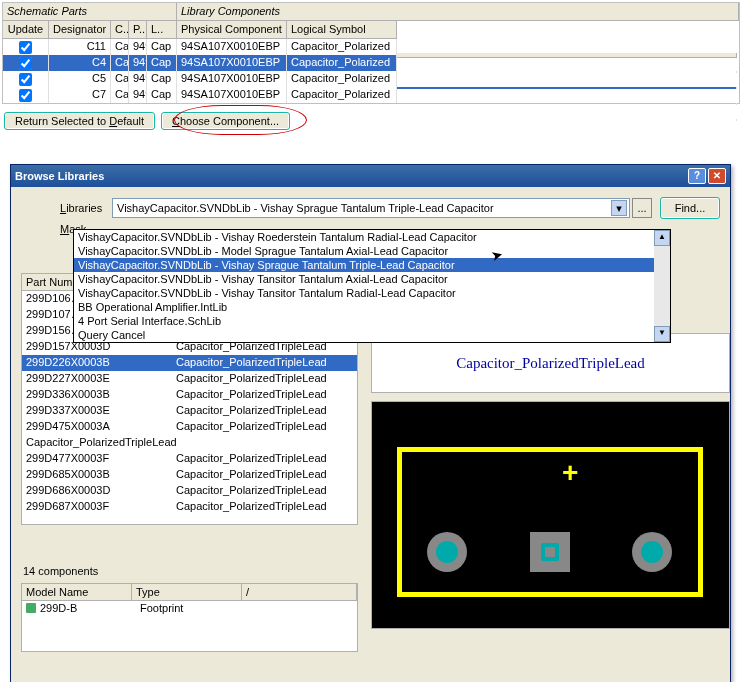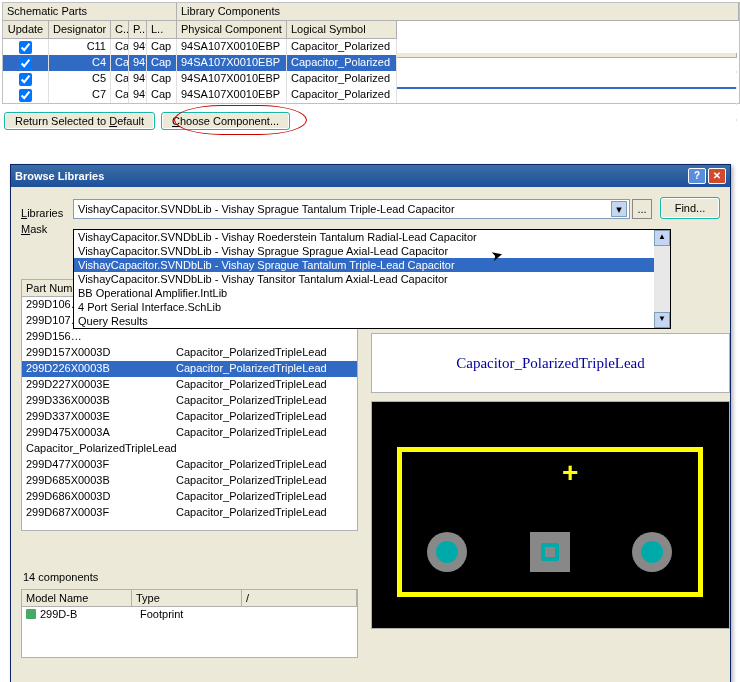--- a/index.html
+++ b/index.html
@@ -8,7 +8,7 @@
   
   .top-grid { width: 738px; border: 1px solid #c0c0c0; margin: 2px; }
   .grid-hdr { display: flex; height: 18px; }
-  .grid-hdr .h { background: #ece9d8; border-right: 1px solid #b0b0b0; border-bottom: 1px solid #b0b0b0; padding: 2px 4px; overflow: hidden; white-space: nowrap; }
+  .grid-hdr .h { background: #ece9d8; border-right: 1px solid #b0b0b0; border-bottom: 1px solid #b0b0b0; padding: 2px 4px; overflow: hidden; white-space: nowrap; font-style: italic; }
   .grid-sub { display: flex; height: 18px; }
   .grid-sub .h { background: #ece9d8; border-right: 1px solid #b0b0b0; border-bottom: 1px solid #b0b0b0; padding: 2px 4px; overflow: hidden; white-space: nowrap; }
   .grid-row { display: flex; height: 16px; }

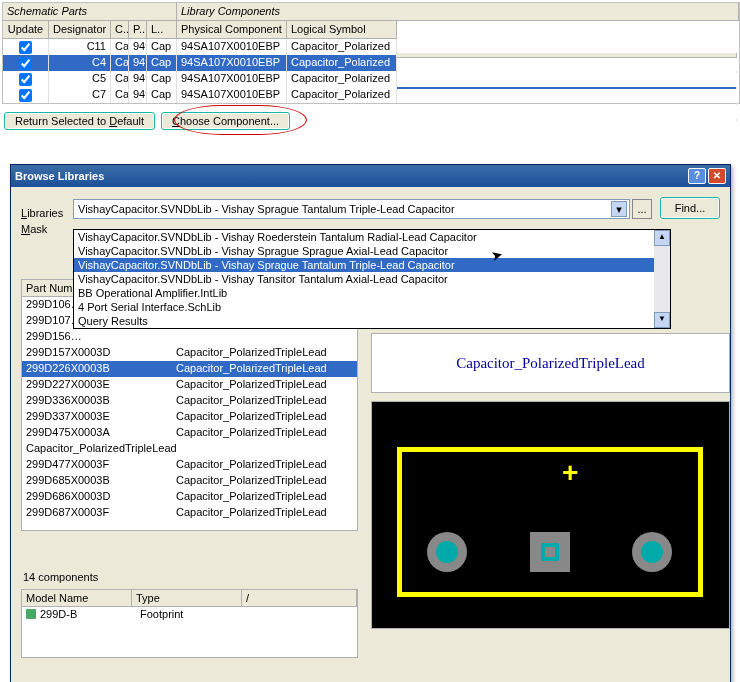--- a/index.html
+++ b/index.html
@@ -40,7 +40,7 @@
 
   .dlg-body { padding: 10px; position: relative; height: calc(100% - 22px); }
 
-  .form-row { display:flex; align-items:flex-end; margin-bottom:4px; }
+  .form-row { display:flex; align-items:center; margin-bottom:4px;margin-left:39px; }
   .form-row .lbl { width: 52px; }
   .dropdown { flex:1; height:20px; border:1px solid #7f9db9; background:#fff; display:flex; align-items:center; padding:0 2px; position:relative; }
   .dropdown .dd-text { flex:1; overflow:hidden; white-space:nowrap; padding:0 2px; }

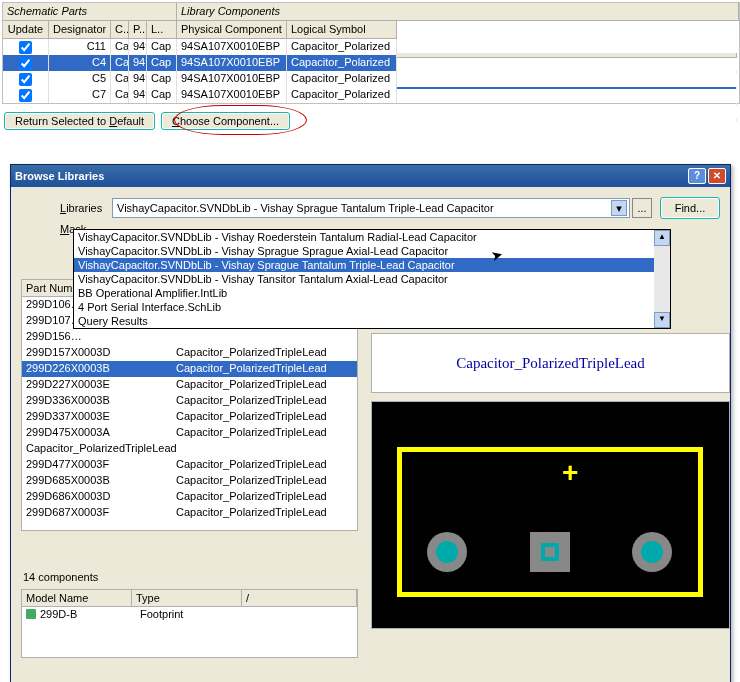--- a/index.html
+++ b/index.html
@@ -190,7 +190,7 @@
     <div class="dd-popup">
       <div id="dd-items">
           <div class="item">VishayCapacitor.SVNDbLib - Vishay Roederstein Tantalum Radial-Lead Capacitor</div>
-          <div class="item">VishayCapacitor.SVNDbLib - Vishay Sprague Sprague Axial-Lead Capacitor</div>
+          <div class="item">VishayCapacitor.SVNDbLib - Model Sprague Tantalum Axial-Lead Capacitor</div>
           <div class="item sel">VishayCapacitor.SVNDbLib - Vishay Sprague Tantalum Triple-Lead Capacitor</div>
           <div class="item">VishayCapacitor.SVNDbLib - Vishay Tansitor Tantalum Axial-Lead Capacitor</div>
           <div class="item">BB Operational Amplifier.IntLib</div>

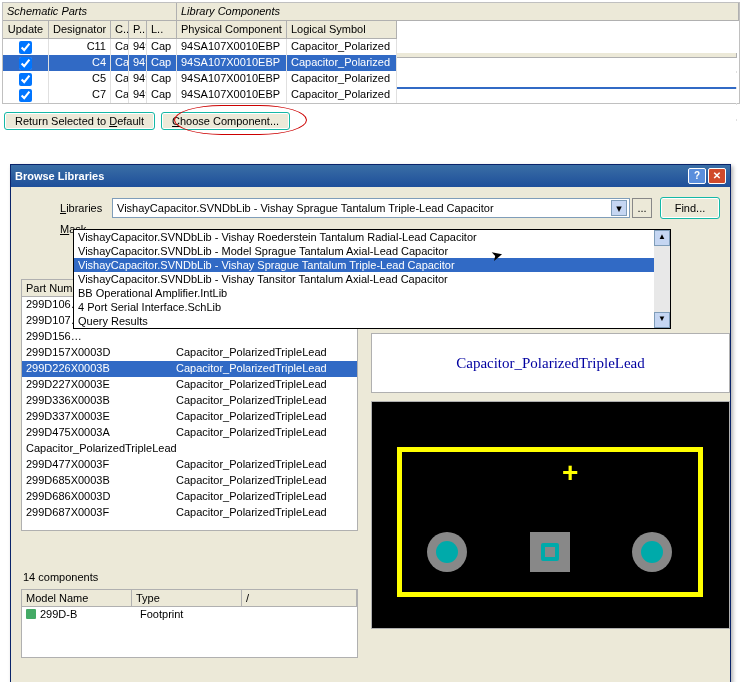--- a/index.html
+++ b/index.html
@@ -58,7 +58,7 @@
   .cursor { position:absolute; left:480px; top:60px; font-size:14px; pointer-events:none; z-index:11; transform: rotate(-15deg); }
 
   
-  .parts-panel { position:absolute; left:10px; top:92px; width:337px; }
+  .parts-panel { position:absolute; left:10px; top:86px; width:337px; }
   .parts-hdr { display:flex; background:#ece9d8; border:1px solid #b0b0b0; }
   .parts-hdr .ph { padding:2px 4px; border-right:1px solid #b0b0b0; }
   .parts-list { background:#fff; border:1px solid #b0b0b0; border-top:none; height:234px; overflow:hidden; }

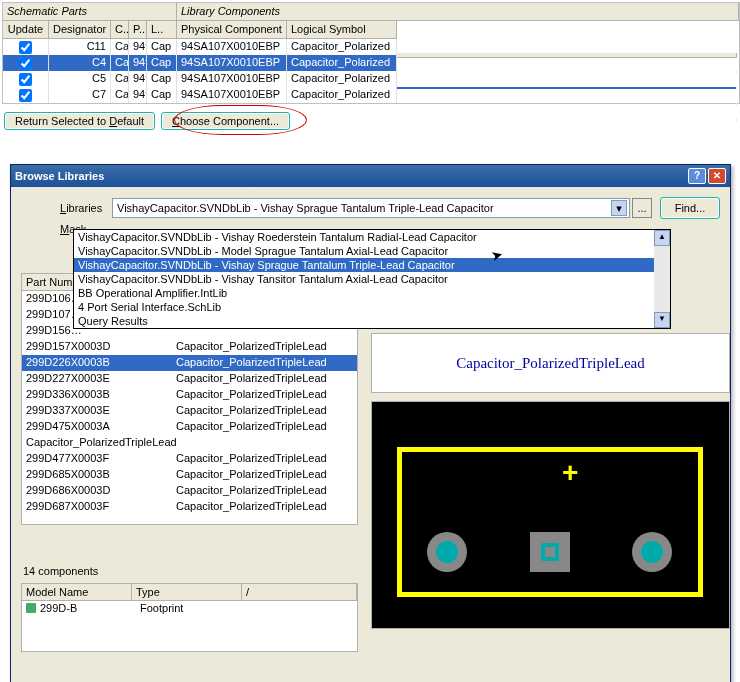--- a/index.html
+++ b/index.html
@@ -193,6 +193,7 @@
           <div class="item">VishayCapacitor.SVNDbLib - Model Sprague Tantalum Axial-Lead Capacitor</div>
           <div class="item sel">VishayCapacitor.SVNDbLib - Vishay Sprague Tantalum Triple-Lead Capacitor</div>
           <div class="item">VishayCapacitor.SVNDbLib - Vishay Tansitor Tantalum Axial-Lead Capacitor</div>
+          <div class="item">VishayCapacitor.SVNDbLib - Vishay Tansitor Tantalum Radial-Lead Capacitor</div>
           <div class="item">BB Operational Amplifier.IntLib</div>
           <div class="item">4 Port Serial Interface.SchLib</div>
           <div class="item">Query Results</div>

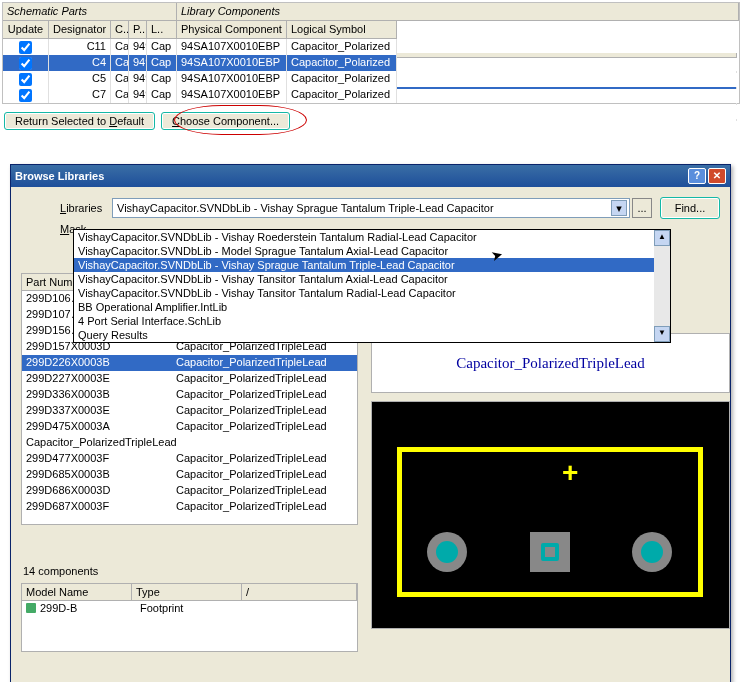--- a/index.html
+++ b/index.html
@@ -196,7 +196,7 @@
           <div class="item">VishayCapacitor.SVNDbLib - Vishay Tansitor Tantalum Radial-Lead Capacitor</div>
           <div class="item">BB Operational Amplifier.IntLib</div>
           <div class="item">4 Port Serial Interface.SchLib</div>
-          <div class="item">Query Results</div>
+          <div class="item">Query Cancel</div>
         </div>
       <div class="sb">
         <div class="arr">▲</div>

